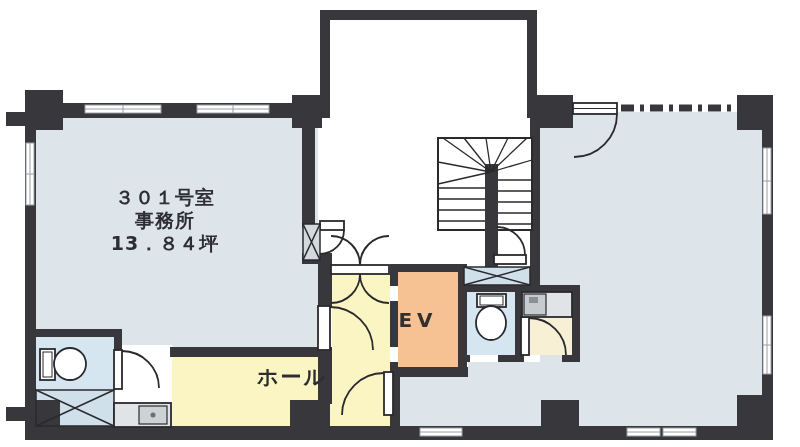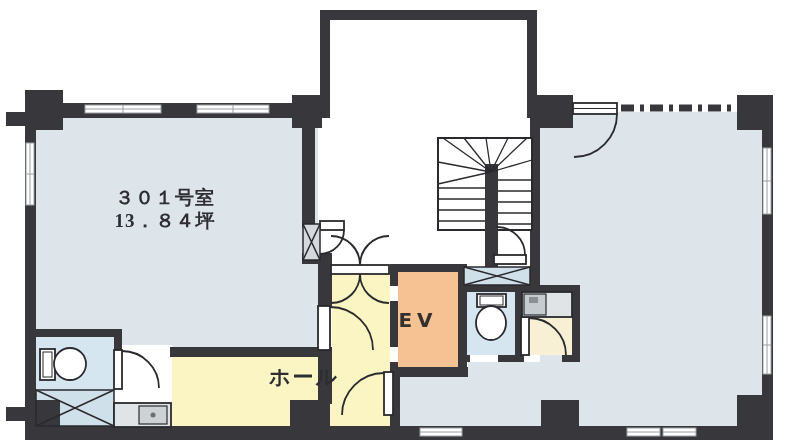--- a/index.html
+++ b/index.html
@@ -185,7 +185,7 @@
     </g>
   </svg>
 
-  <div class="lbl lbl-room" style="left:55px;top:186px;width:220px;font-family:Liberation Serif, serif;">
+  <div class="lbl lbl-room" style="left:55px;top:186px;width:220px;">
     <div>３０１号室</div>
     <div>13．８４坪</div>
   </div>

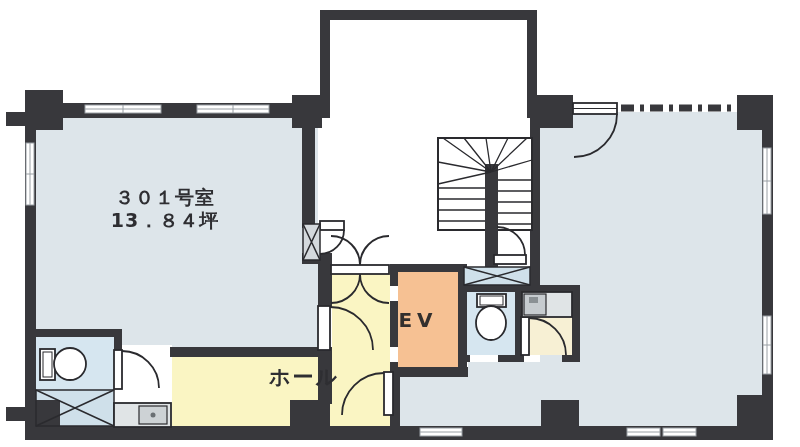--- a/index.html
+++ b/index.html
@@ -187,6 +187,7 @@
 
   <div class="lbl lbl-room" style="left:55px;top:186px;width:220px;">
     <div>３０１号室</div>
+    <div>事務所</div>
     <div>13．８４坪</div>
   </div>
   <div class="lbl lbl-ev" style="left:398px;top:308px;width:40px;">EV</div>

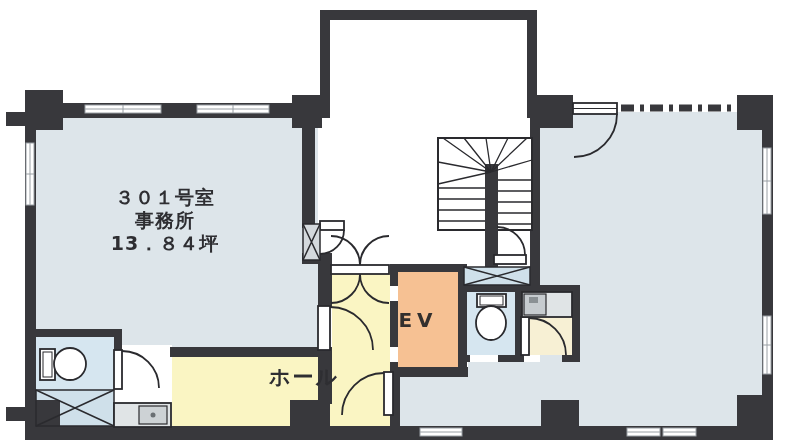--- a/index.html
+++ b/index.html
@@ -191,7 +191,7 @@
     <div>13．８４坪</div>
   </div>
   <div class="lbl lbl-ev" style="left:398px;top:308px;width:40px;">EV</div>
-  <div class="lbl lbl-hall" style="left:246px;top:365px;width:116px;">ホール</div>
+  <div class="lbl lbl-hall" style="left:234px;top:365px;width:116px;">ホール</div>
 
 </div>
 

